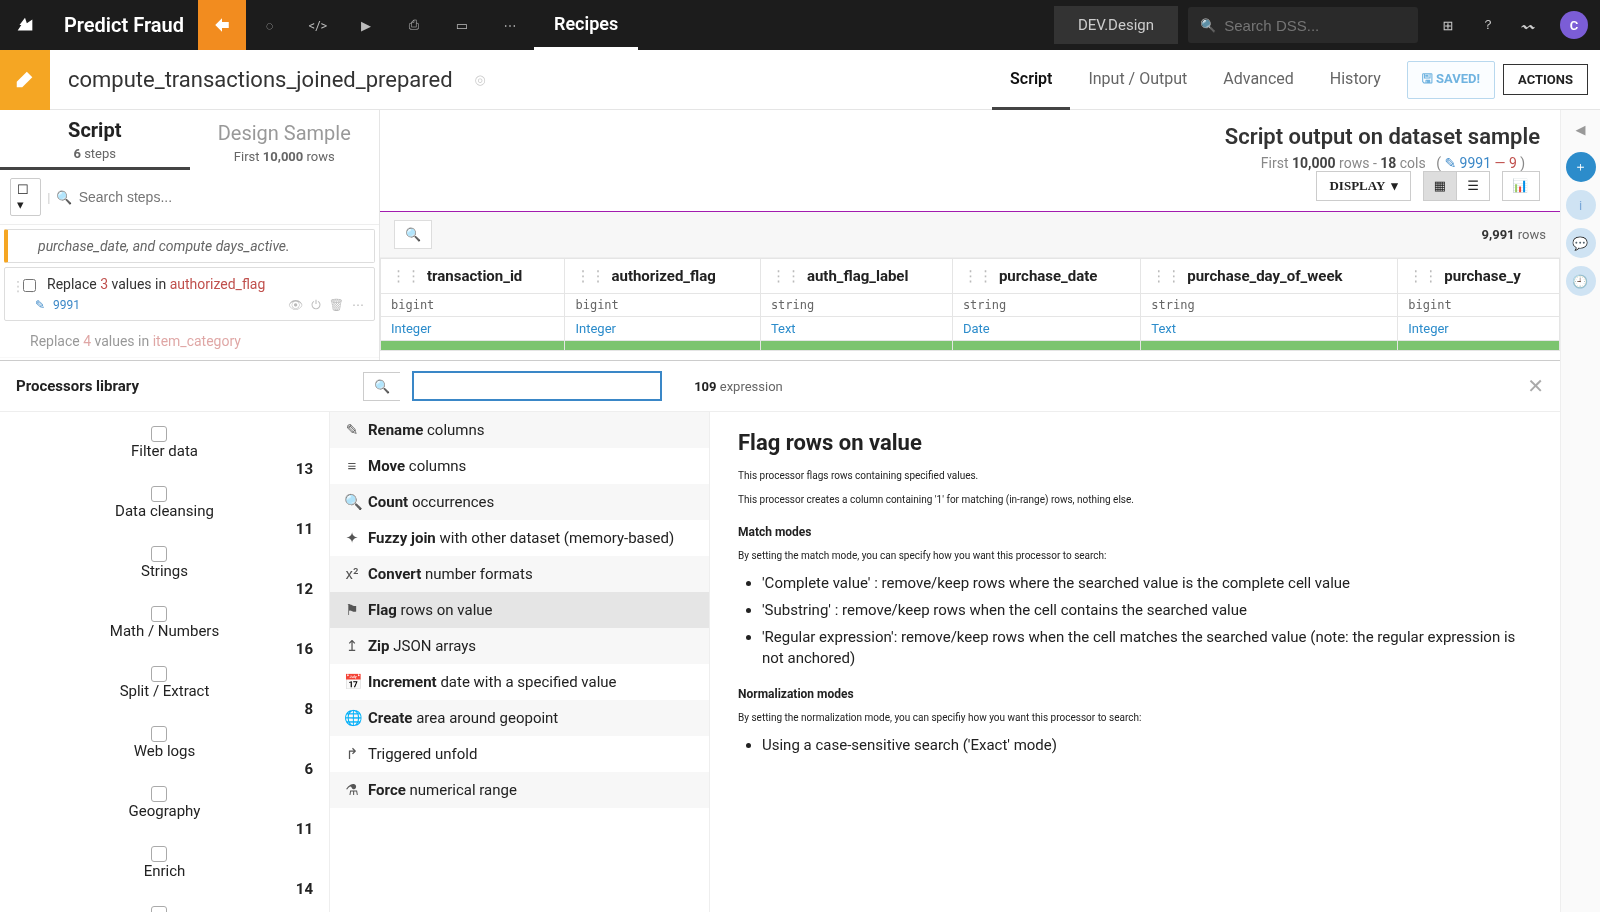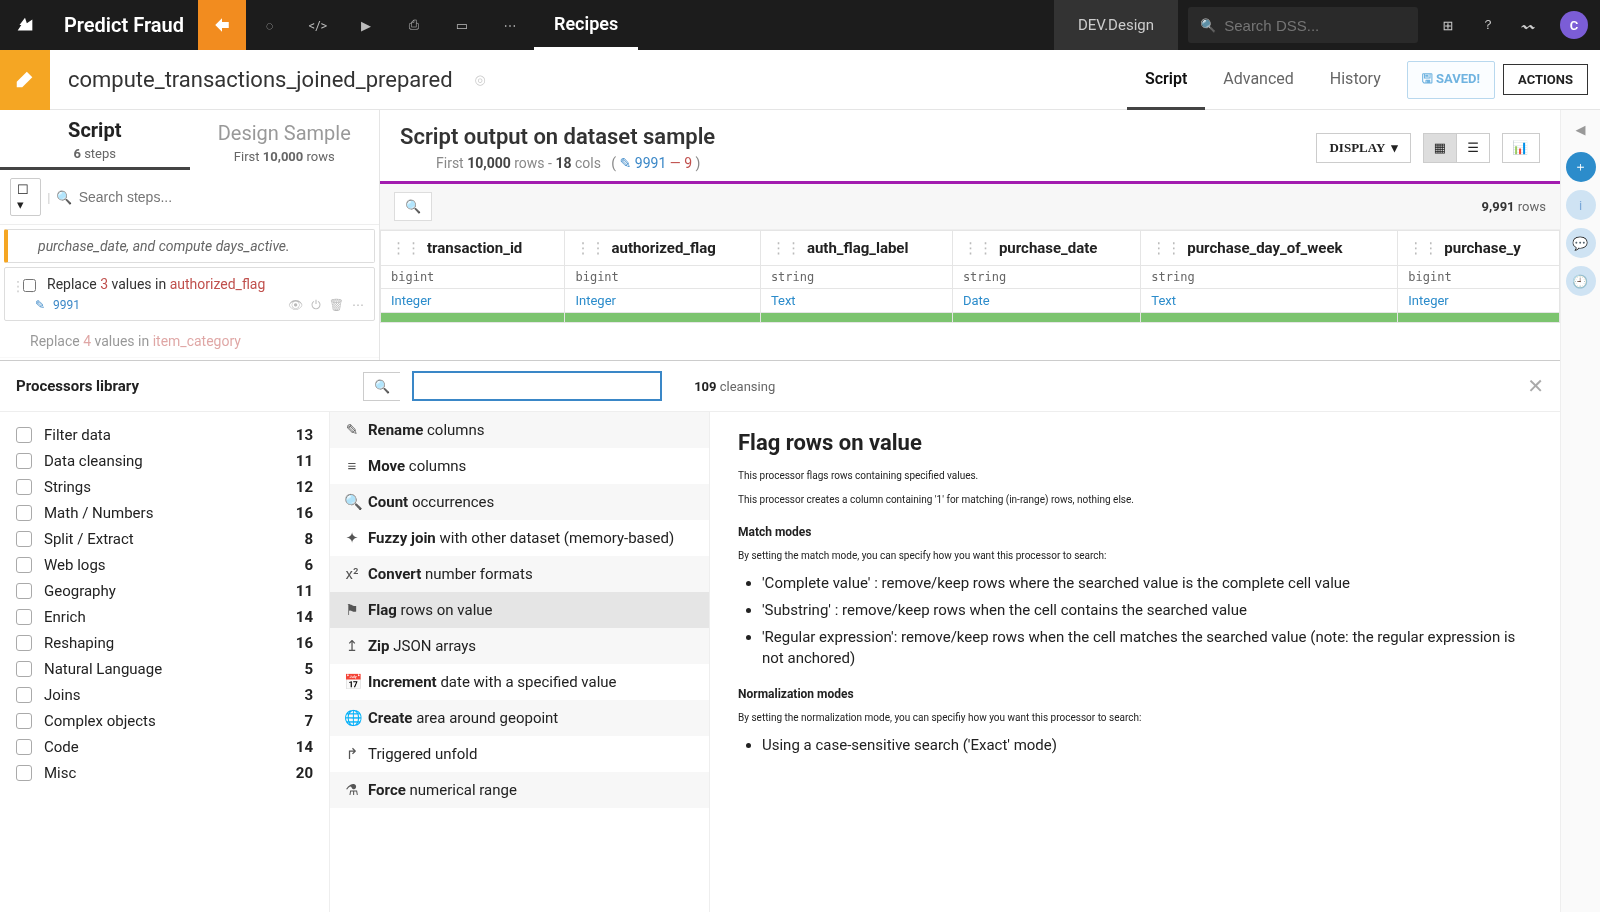--- a/index.html
+++ b/index.html
@@ -14,7 +14,7 @@
 .topnav .section-label { font-size: 18px; font-weight:600; padding: 0 20px; height:50px; display:flex; align-items:center; border-bottom: 3px solid transparent; }
 .topnav .section-label.active { border-bottom-color: #fff; }
 .topnav .spacer { flex:1; }
-.topnav .devdesign { background:#333; height:50px; padding: 0 24px; display:flex; align-items:center; color:#ccc; font-size:15px; }
+.topnav .devdesign { background:#333; height:38px; padding: 0 24px; display:flex; align-items:center; color:#ccc; font-size:15px; }
 .topnav .search { background:#2a2a2a; height:36px; margin: 0 10px; border-radius:3px; display:flex; align-items:center; padding:0 12px; width: 230px; color:#888;}
 .topnav .search input { background:transparent; border:none; color:#ccc; font-size:15px; outline:none; width:100%; }
 .topnav .righticon { width:40px; display:flex; align-items:center; justify-content:center; cursor:pointer; color:#ccc; }

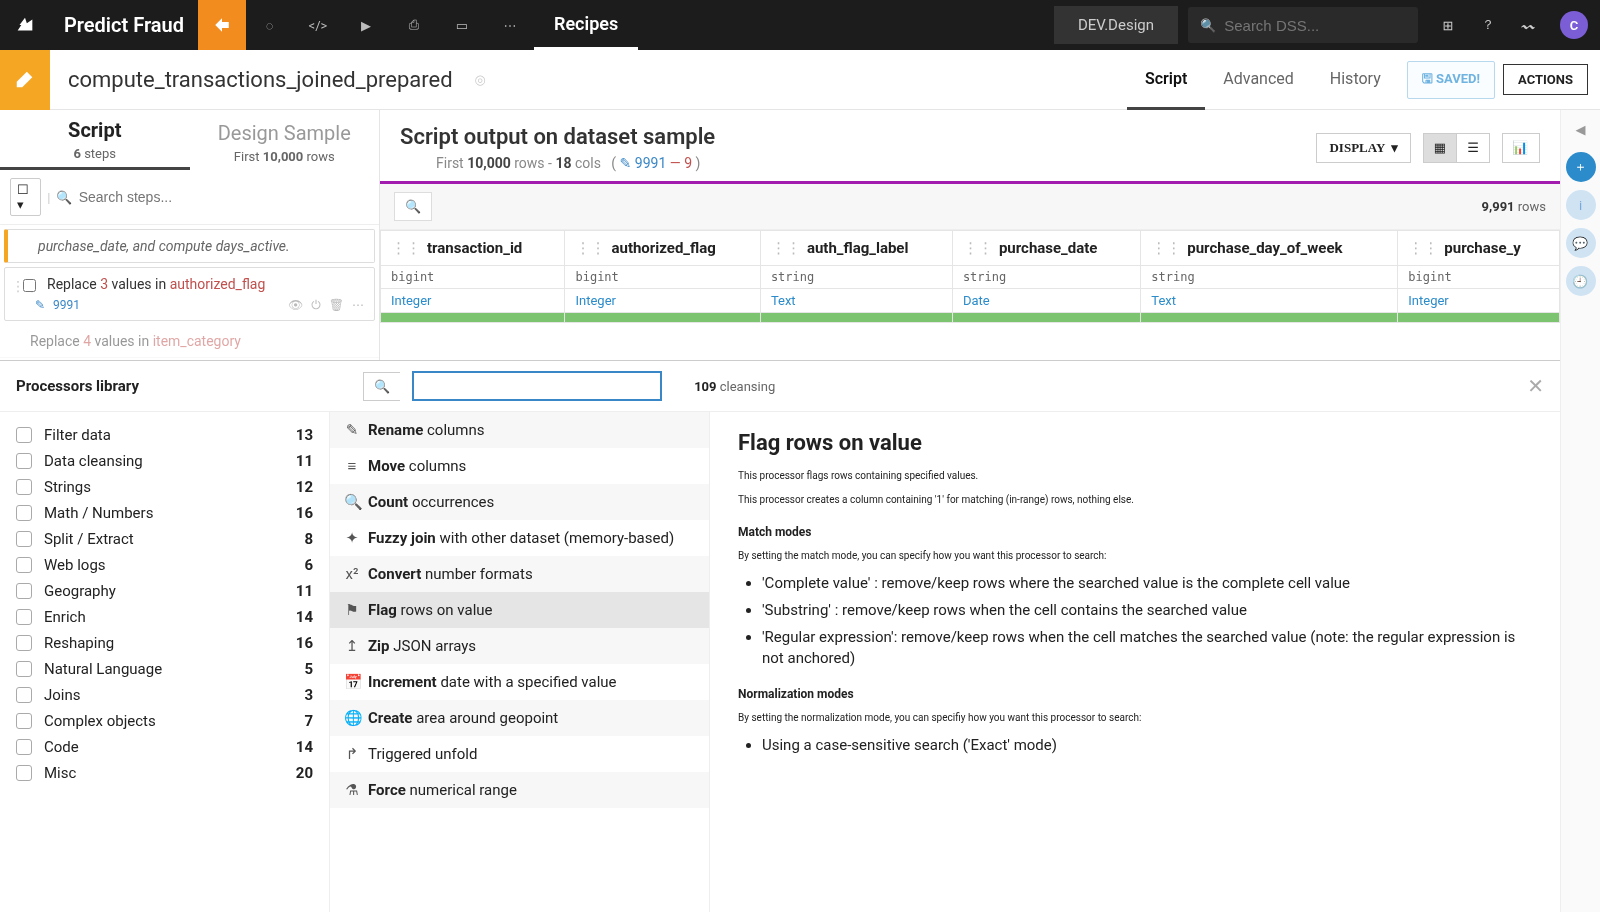--- a/index.html
+++ b/index.html
@@ -170,6 +170,7 @@
   <div class="ospot">◎</div>
   <div class="tabs">
     <div class="tab active">Script</div>
+    <div class="tab">Input / Output</div>
     <div class="tab">Advanced</div>
     <div class="tab">History</div>
   </div>

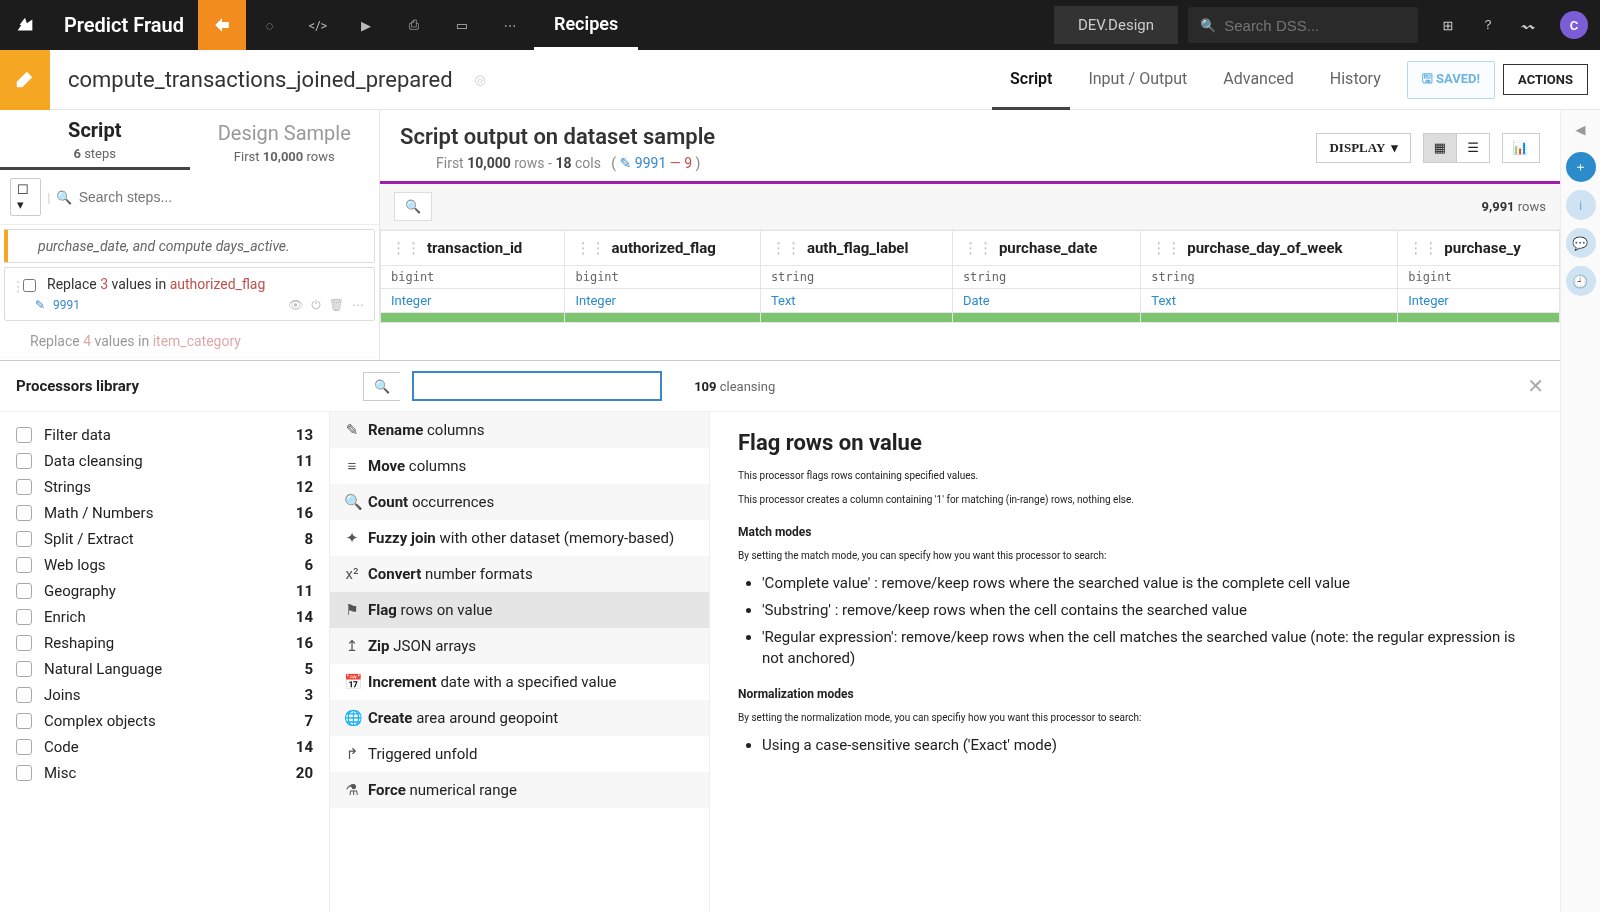--- a/index.html
+++ b/index.html
@@ -68,7 +68,7 @@
 .step .statsrow .icons { margin-left:auto; color:#bbb; display:flex; gap:8px; }
 
 
-.outhdr { padding: 14px 20px 10px 20px; border-bottom:3px solid #a21caf; display:flex; align-items:center; }
+.outhdr { padding: 14px 20px 10px 20px; border-bottom:1px solid #a21caf; display:flex; align-items:flex-end;flex-direction:column; }
 .outhdr .left { }
 .outhdr h2 { font-size:22px; font-weight:600; color:#333; }
 .outhdr .subline { color:#888; margin-top:6px; font-size:14px;margin-left:36px; }

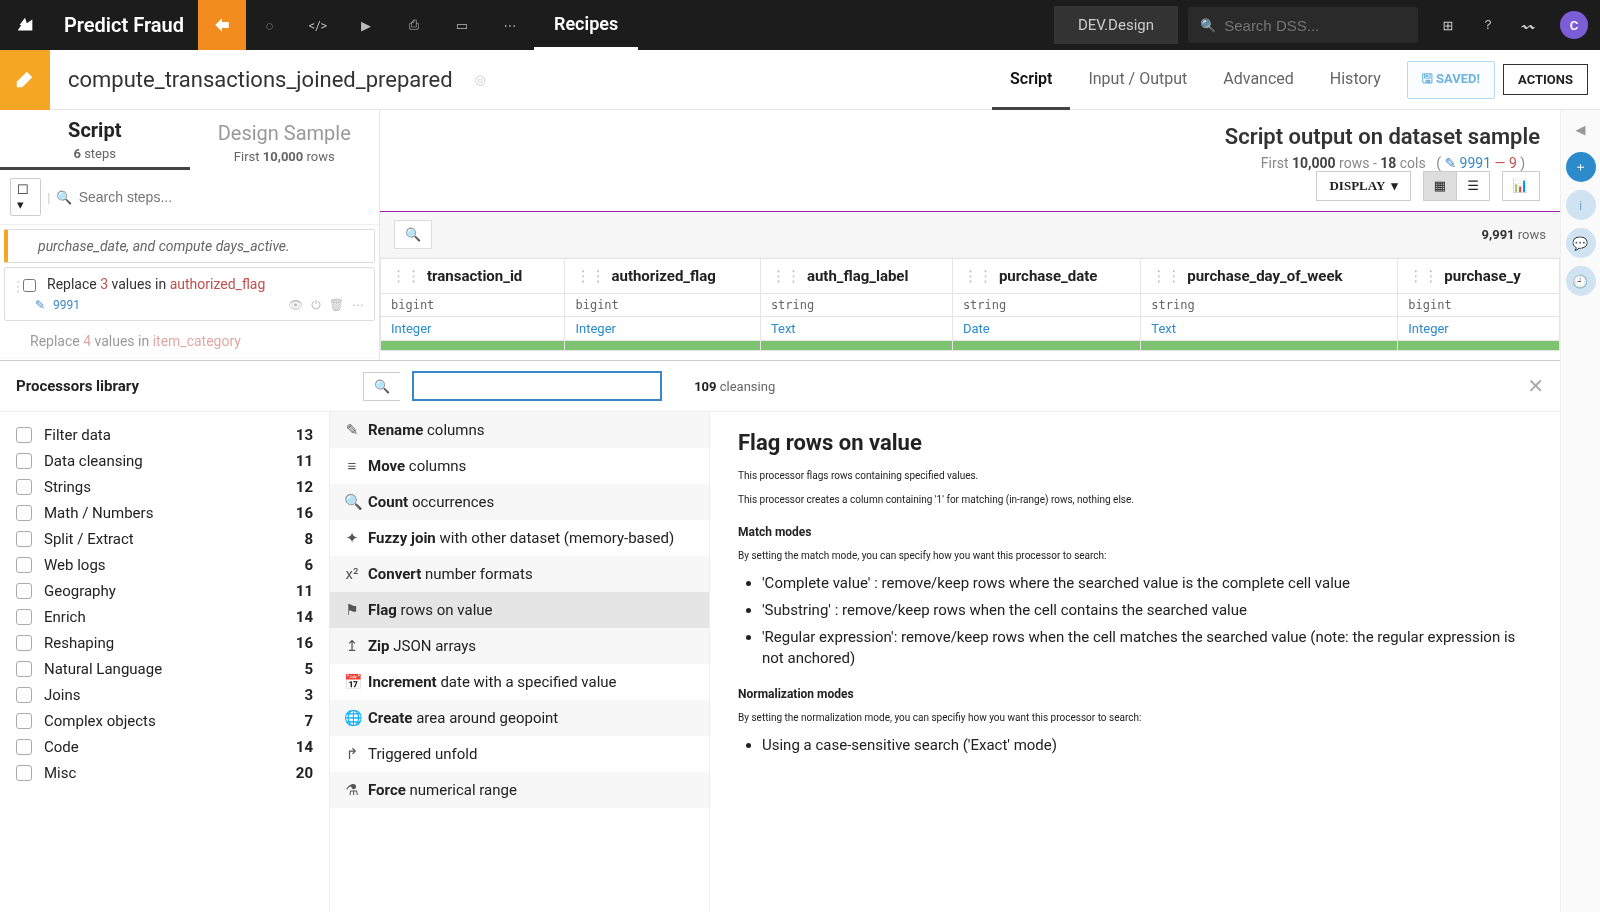--- a/index.html
+++ b/index.html
@@ -305,7 +305,7 @@
     <div style="flex:0 0 200px"></div>
     <div class="psrchico">🔍</div>
     <input style="">
-    <div class="pcount"><b>109</b><span> cleansing</span></div>
+    <div class="pcount"><b>109</b><span> expression</span></div>
     <div class="close">✕</div>
   </div>
   <div class="pbody">

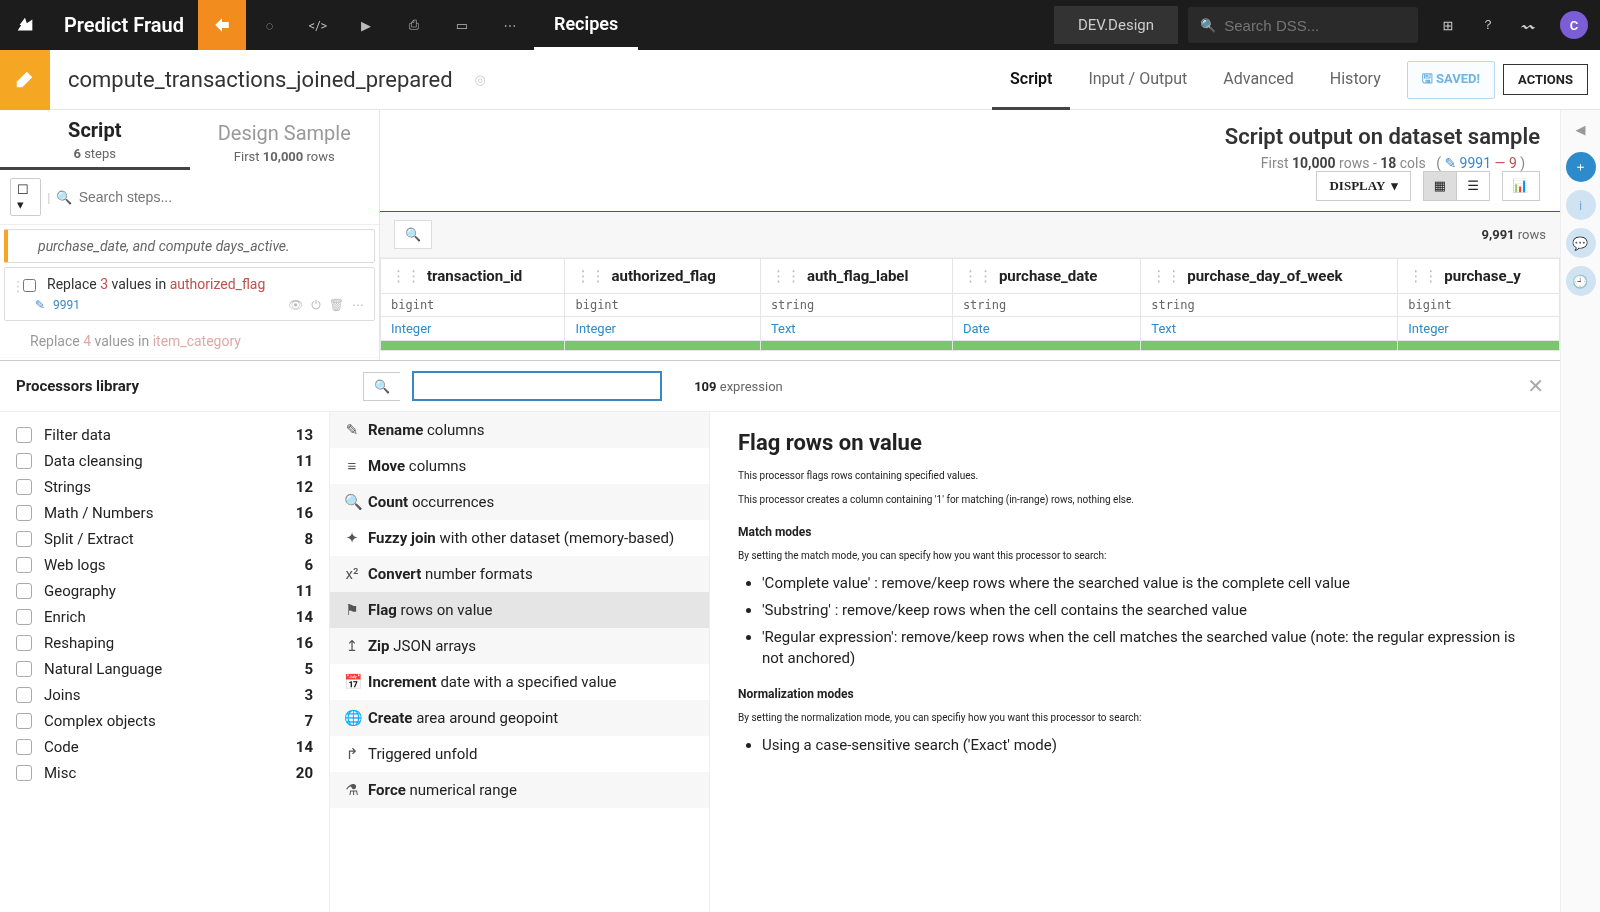--- a/index.html
+++ b/index.html
@@ -108,7 +108,7 @@
 
 .proclib .pbody { flex:1; display:flex; overflow:hidden; }
 .catlist { width:330px; border-right:1px solid #eee; overflow-y:auto; padding:10px 16px; }
-.catlist .catrow { display:flex; align-items:center; padding:4px 0; font-size:15px; }
+.catlist .catrow { display:flex; align-items:center; padding:4px 0; font-size:15px;flex-direction:column; }
 .catlist .catrow .ck { width:16px; height:16px; border:1px solid #aaa; border-radius:3px; margin-right:12px; }
 .catlist .catrow .cnt { margin-left:auto; font-weight:700; }
 

